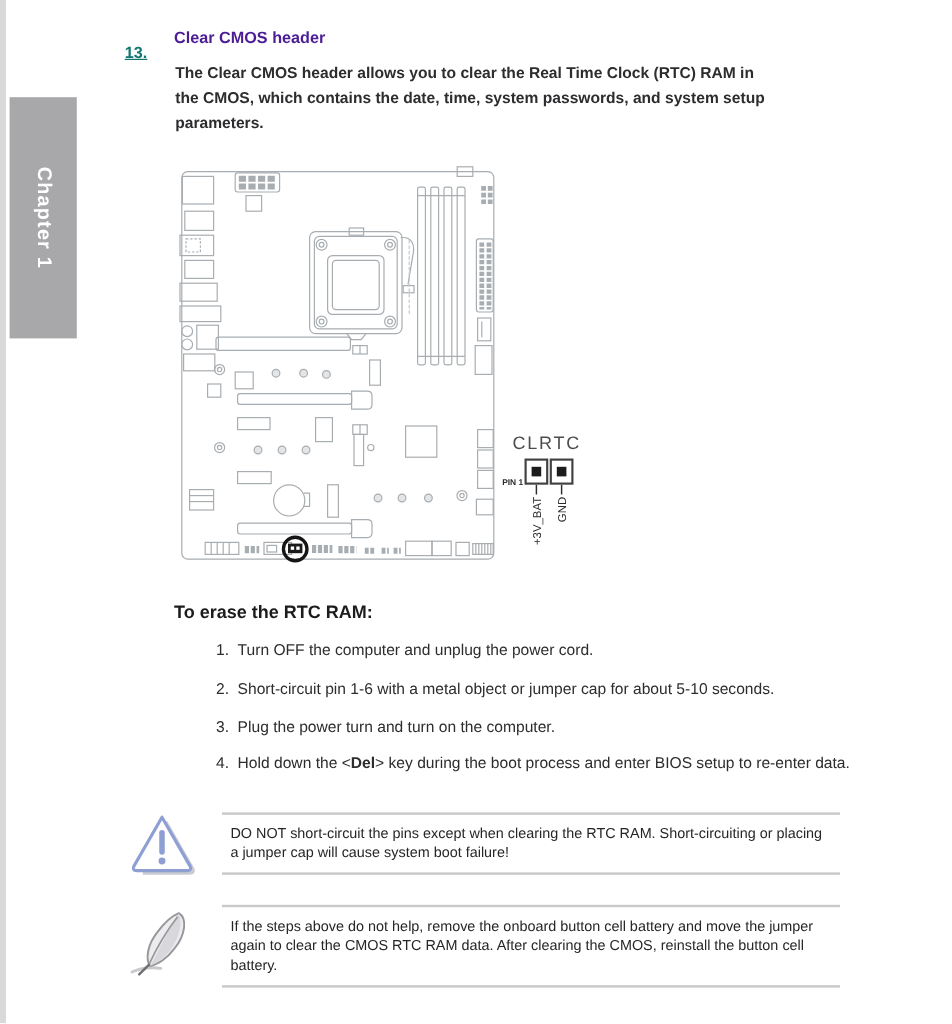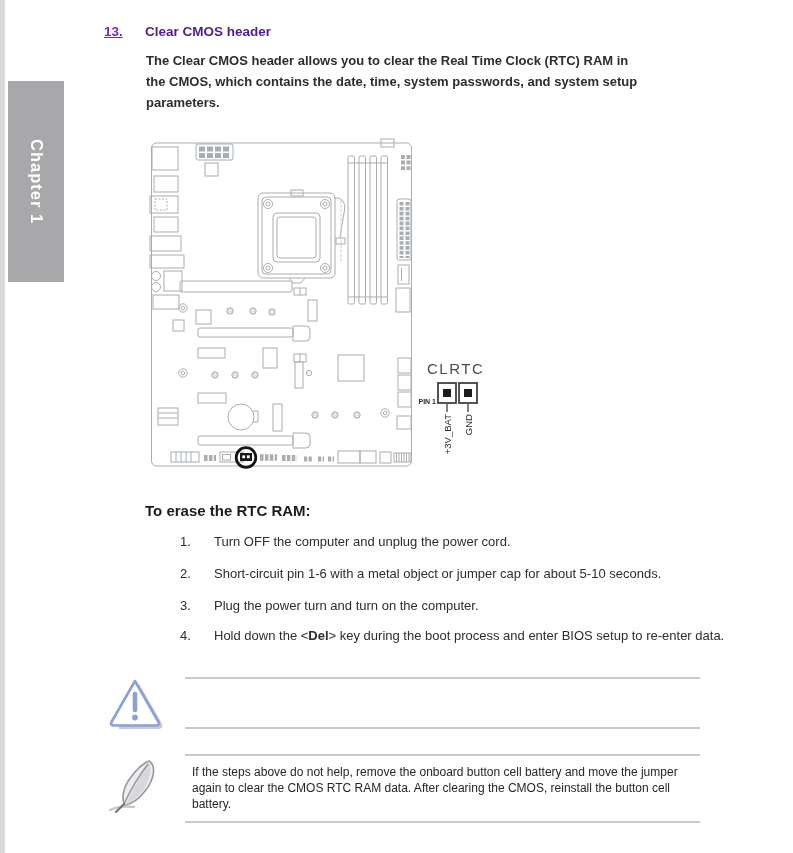--- a/index.html
+++ b/index.html
@@ -10,7 +10,7 @@
         display:flex;align-items:center;justify-content:center;}
   .chapter-tab span{writing-mode:vertical-rl;color:#fff;font-weight:bold;font-size:16.5px;
         letter-spacing:1px;white-space:nowrap;}
-  .sec-num{position:absolute;left:104px;top:24px;font-size:13.5px;font-weight:bold;color:#6d28d9;text-decoration:underline;}
+  .sec-num{position:absolute;left:104px;top:36px;font-size:13.5px;font-weight:bold;color:#0f766e;text-decoration:underline;}
   .sec-title{position:absolute;left:145px;top:24px;font-size:13.5px;font-weight:bold;color:#4c1d95;}
   .intro{position:absolute;left:146px;top:50px;width:502px;font-size:13px;line-height:21px;font-weight:bold;}
   .proc-head{position:absolute;left:145px;top:502px;font-size:15px;font-weight:bold;color:#1c1c1e;}

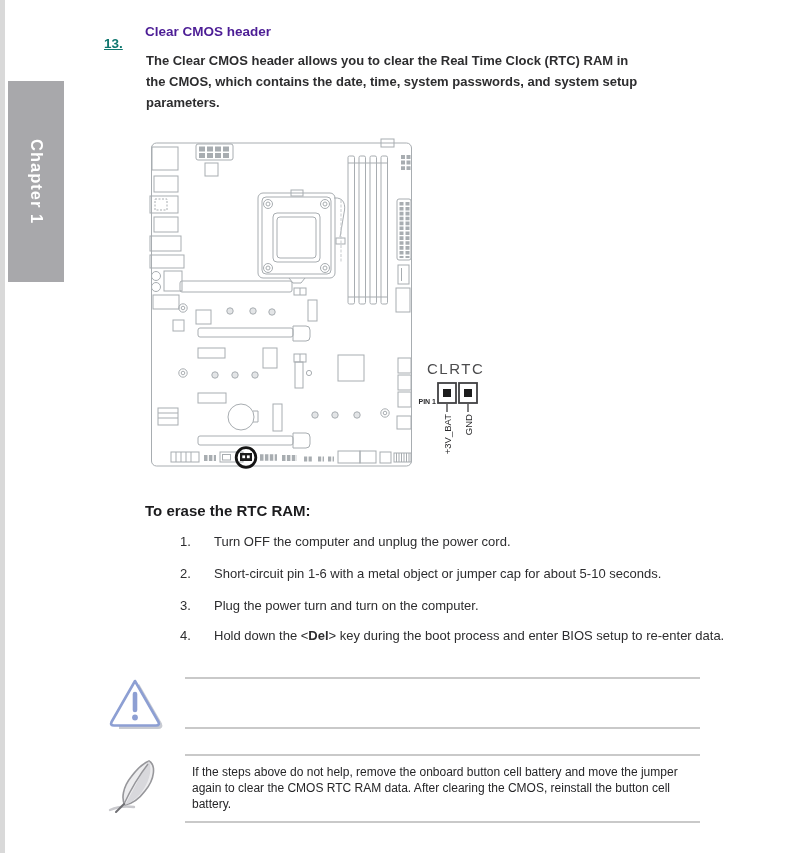--- a/index.html
+++ b/index.html
@@ -16,7 +16,7 @@
   .proc-head{position:absolute;left:145px;top:502px;font-size:15px;font-weight:bold;color:#1c1c1e;}
   .step{position:absolute;left:180px;width:560px;font-size:13px;line-height:17px;}
   .step .num{position:absolute;left:0;top:0;}
-  .step .txt{display:block;margin-left:34px;width:522px;}
+  .step .txt{display:block;margin-left:18px;width:522px;}
   .s1{top:533px}.s2{top:565px}.s3{top:597px}.s4{top:627px}
   .rule{position:absolute;left:185px;width:515px;height:2px;background:#c9c9c9;}
   .r1{top:677px}.r2{top:727px}.r3{top:754px}.r4{top:821px}

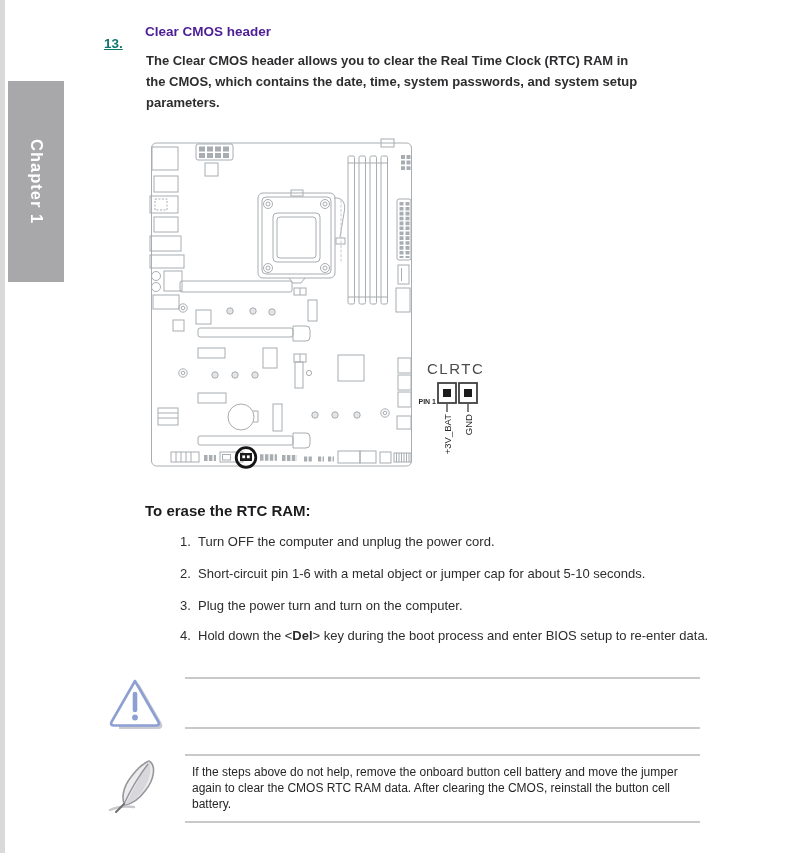--- a/index.html
+++ b/index.html
@@ -241,6 +241,7 @@
     <path d="M29 18 L29 34" stroke="#8d9fd3" stroke-width="4.6" stroke-linecap="round"></path>
     <circle cx="29" cy="41.5" r="2.9" fill="#8d9fd3"></circle>
   </svg>
+  <div class="notice-text n1">DO NOT short-circuit the pins except when clearing the RTC RAM. Short-circuiting or placing a jumper cap will cause system boot failure!</div>
   <div class="rule r2"></div>
 
   <div class="rule r3"></div>

